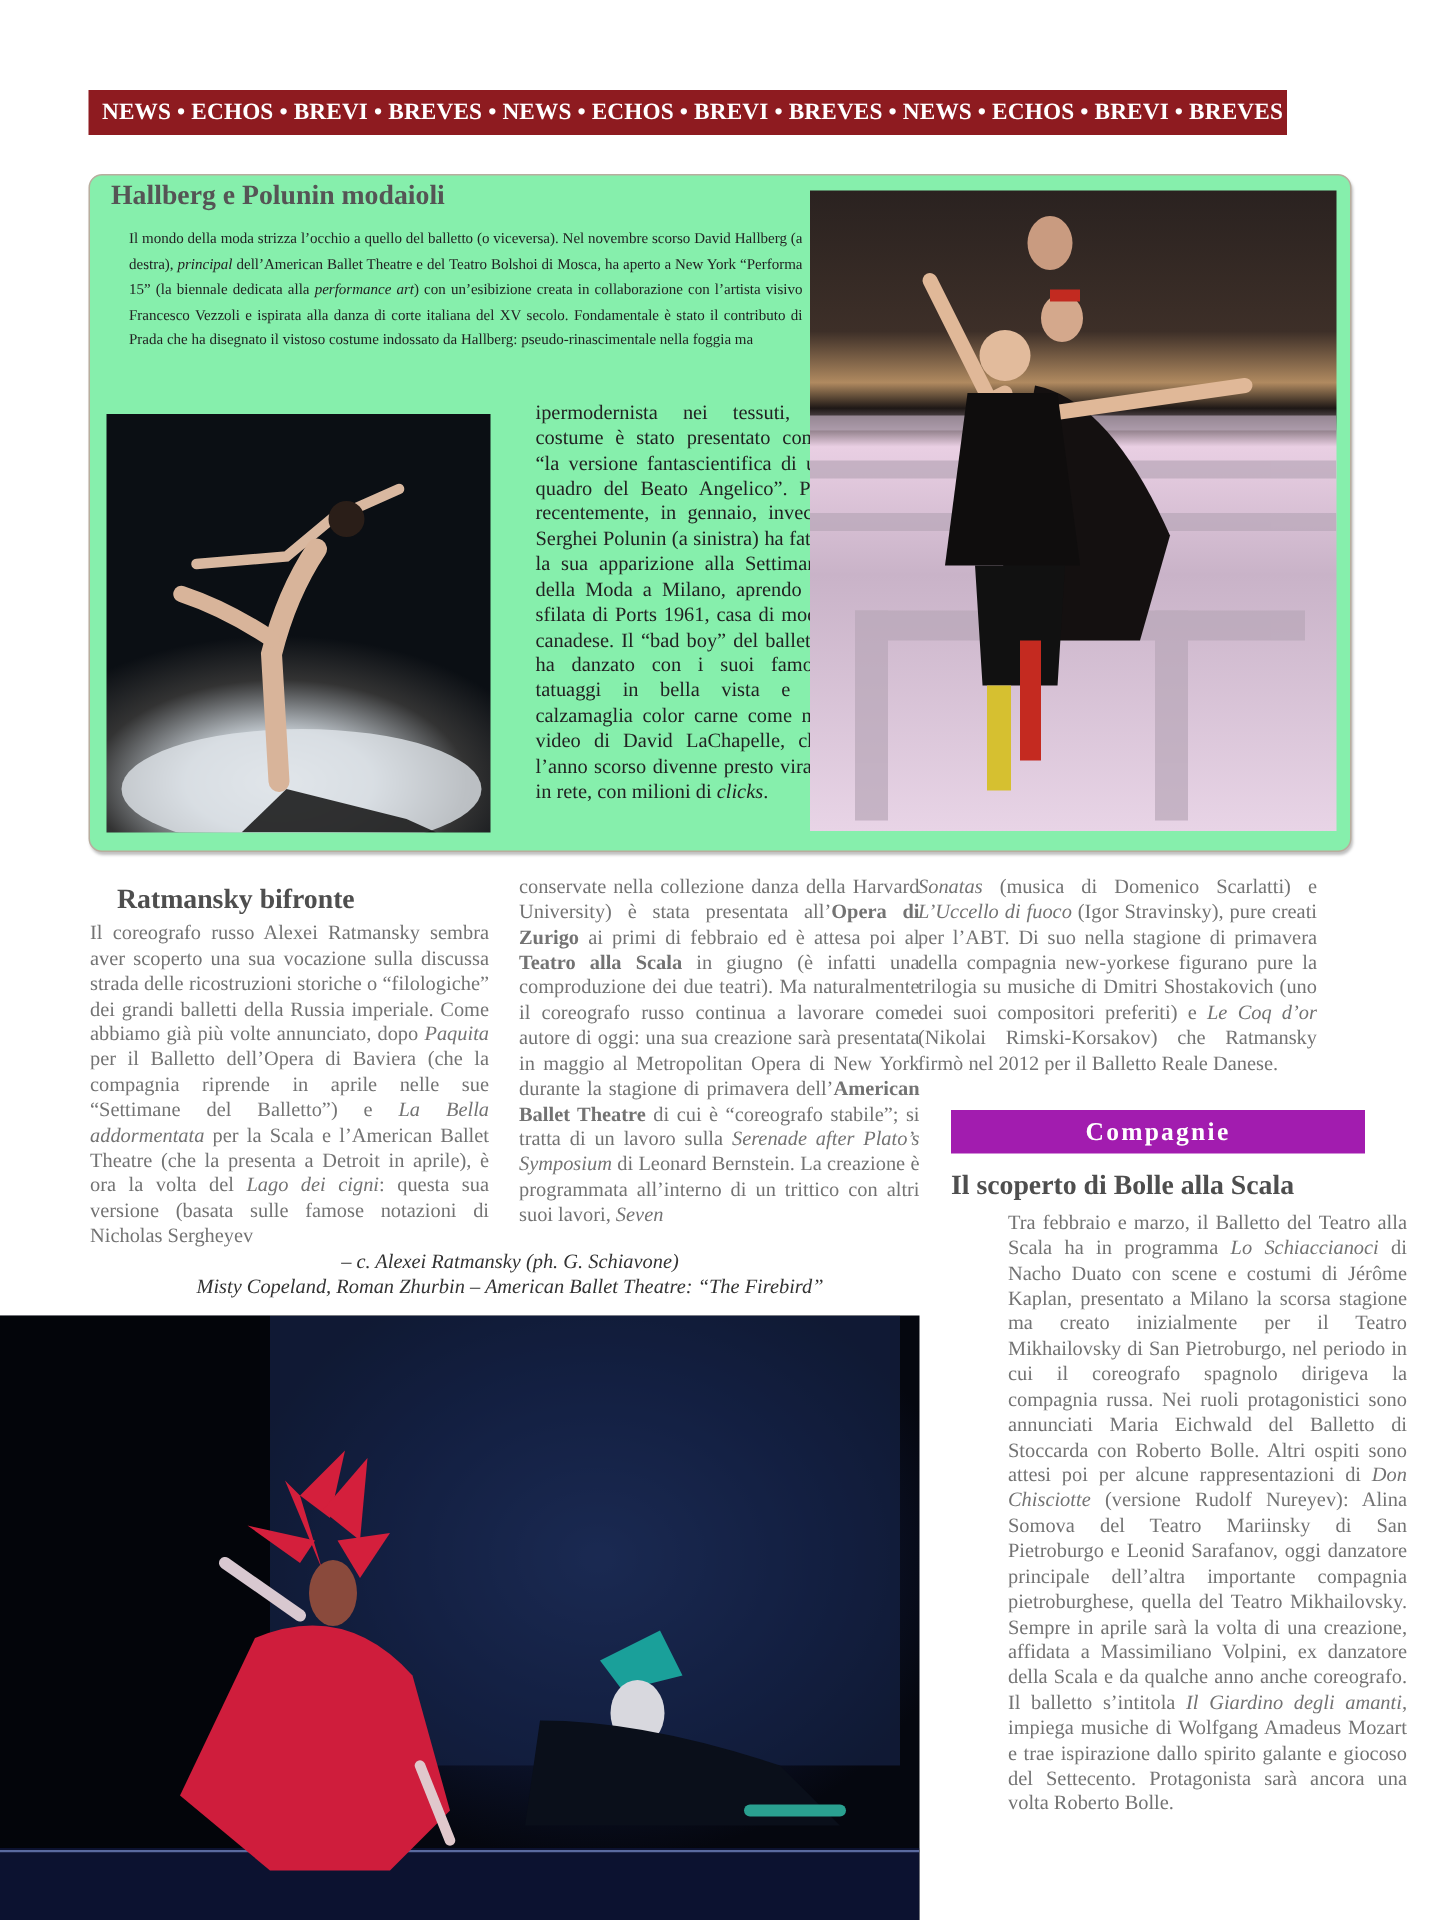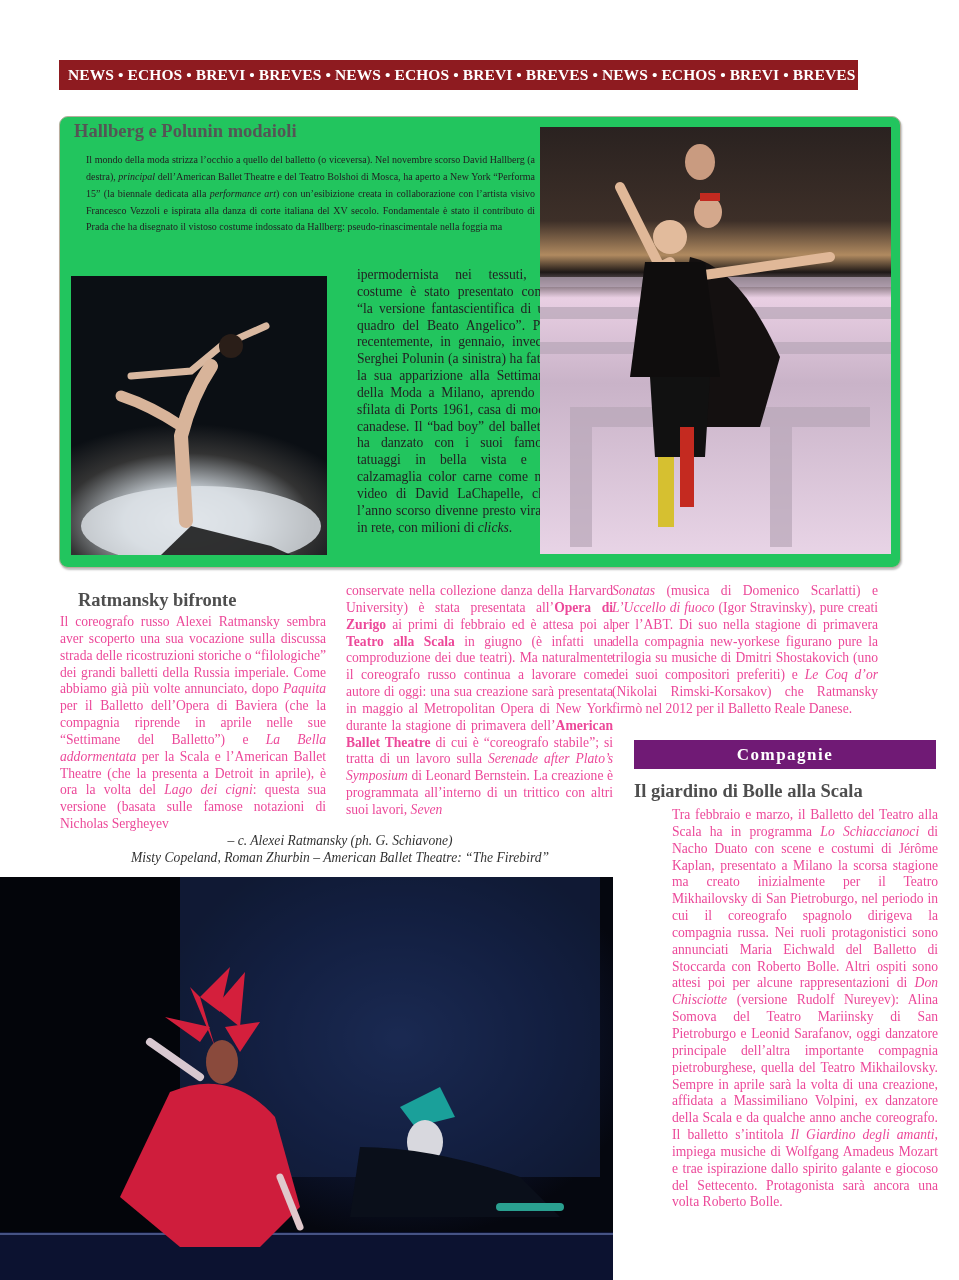--- a/index.html
+++ b/index.html
@@ -15,7 +15,7 @@
 
   .feature-box {
     position: absolute; left: 59px; top: 116px; width: 842px; height: 452px;
-    background: #22c55e; border: 1px solid #b8ad9e; border-radius: 9px;
+    background: #86efac; border: 1px solid #b8ad9e; border-radius: 9px;
     box-shadow: 1px 2px 2px rgba(0,0,0,0.25);
   }
   .feature-title {

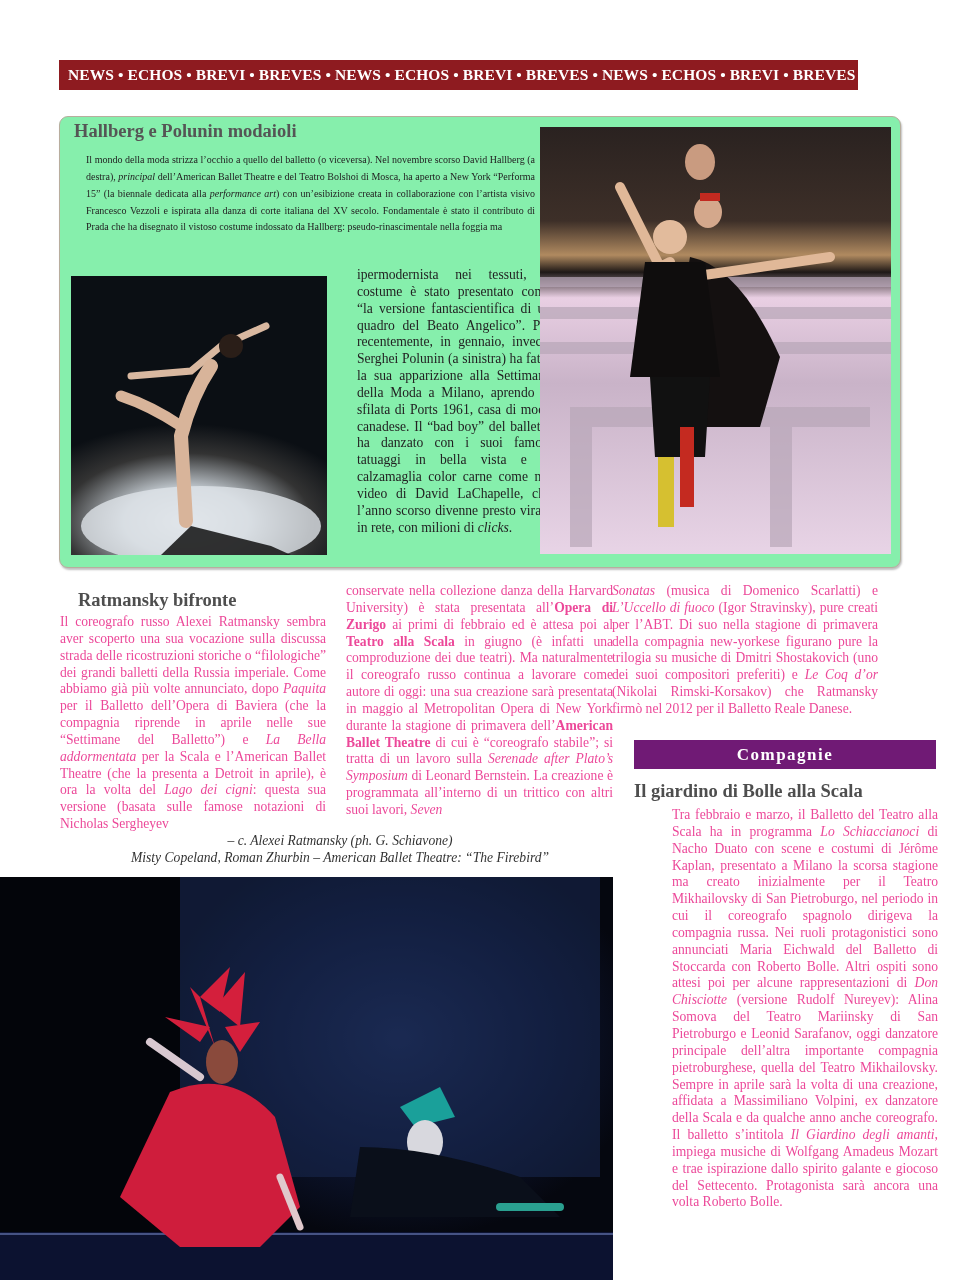--- a/index.html
+++ b/index.html
@@ -40,7 +40,7 @@
     overflow: hidden;
   }
 
-  .col { position: absolute; font-size: 13.6px; line-height: 16.85px; text-align: justify; color: #ec4899; }
+  .col { position: absolute; font-size: 13.6px; line-height: 16.85px; text-align: justify; color: #737373; }
   .col1 { left: 60px; top: 614px; width: 266px; }
   .col2 { left: 346px; top: 583px; width: 267px; }
   .col3 { left: 612px; top: 583px; width: 266px; }

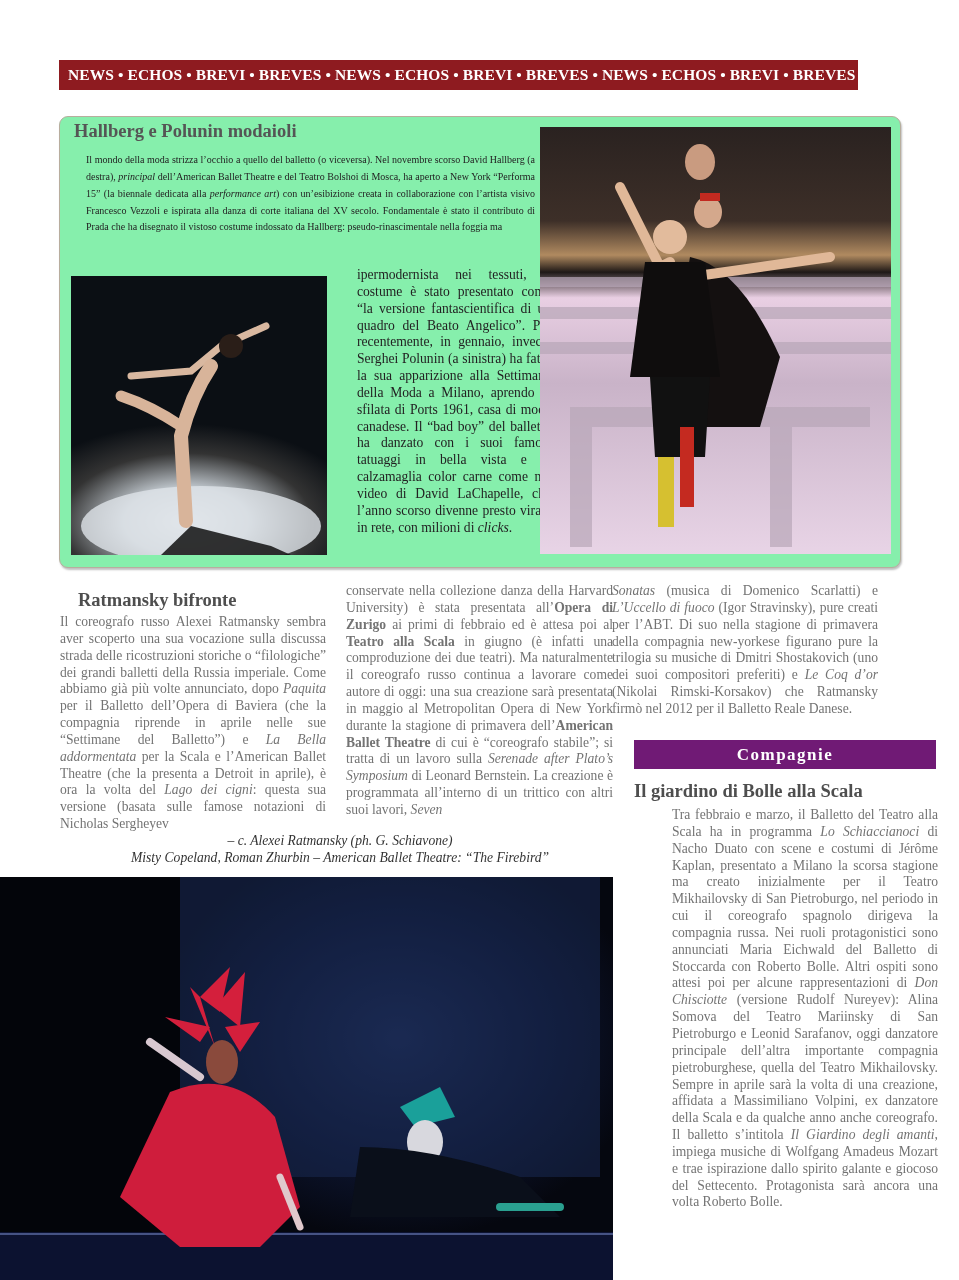--- a/index.html
+++ b/index.html
@@ -51,8 +51,8 @@
   .h2-giardino { left: 634px; top: 781px; }
 
   .section-bar {
-    position: absolute; left: 634px; top: 740px; width: 302px; height: 29px;
-    background: #701a75; color: #fff; font-weight: bold; font-size: 17px;
+    position: absolute; left: 634px; top: 740px; width: 276px; height: 29px;
+    background: #a21caf; color: #fff; font-weight: bold; font-size: 17px;
     letter-spacing: 1.5px; text-align: center; line-height: 29px;
   }
 

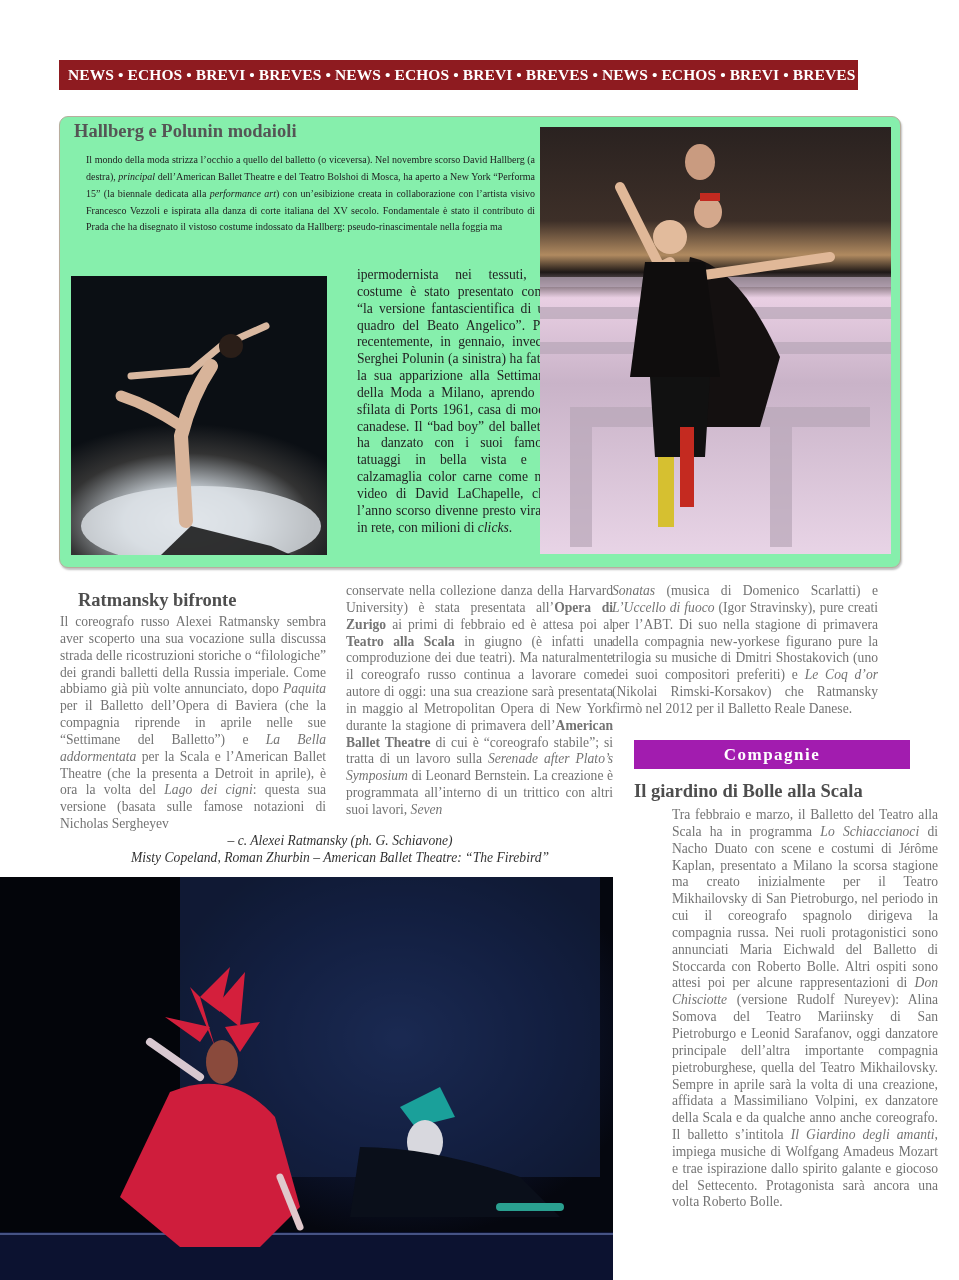--- a/index.html
+++ b/index.html
@@ -120,7 +120,7 @@
 
 <div class="section-bar">Compagnie</div>
 
-<div class="h2 h2-giardino">Il giardino di Bolle alla Scala</div>
+<div class="h2 h2-giardino">Il scoperto di Bolle alla Scala</div>
 <div class="col col4"><span>Tra febbraio e marzo, il Balletto del Teatro alla Scala ha in programma </span><i>Lo Schiaccianoci</i><span> di Nacho Duato con scene e costumi di Jérôme Kaplan, presentato a Milano la scorsa stagione ma creato inizialmente per il Teatro Mikhailovsky di San Pietroburgo, nel periodo in cui il coreografo spagnolo dirigeva la compagnia russa. Nei ruoli protagonistici sono annunciati Maria Eichwald del Balletto di Stoccarda con Roberto Bolle. Altri ospiti sono attesi poi per alcune rappresentazioni di </span><i>Don Chisciotte</i><span> (versione Rudolf Nureyev): Alina Somova del Teatro Mariinsky di San Pietroburgo e Leonid Sarafanov, oggi danzatore principale dell’altra importante compagnia pietroburghese, quella del Teatro Mikhailovsky. Sempre in aprile sarà la volta di una creazione, affidata a Massimiliano Volpini, ex danzatore della Scala e da qualche anno anche coreografo. Il balletto s’intitola </span><i>Il Giardino degli amanti</i><span>, impiega musiche di Wolfgang Amadeus Mozart e trae ispirazione dallo spirito galante e giocoso del Settecento. Protagonista sarà ancora una volta Roberto Bolle.</span></div>
 
 <div class="caption">

